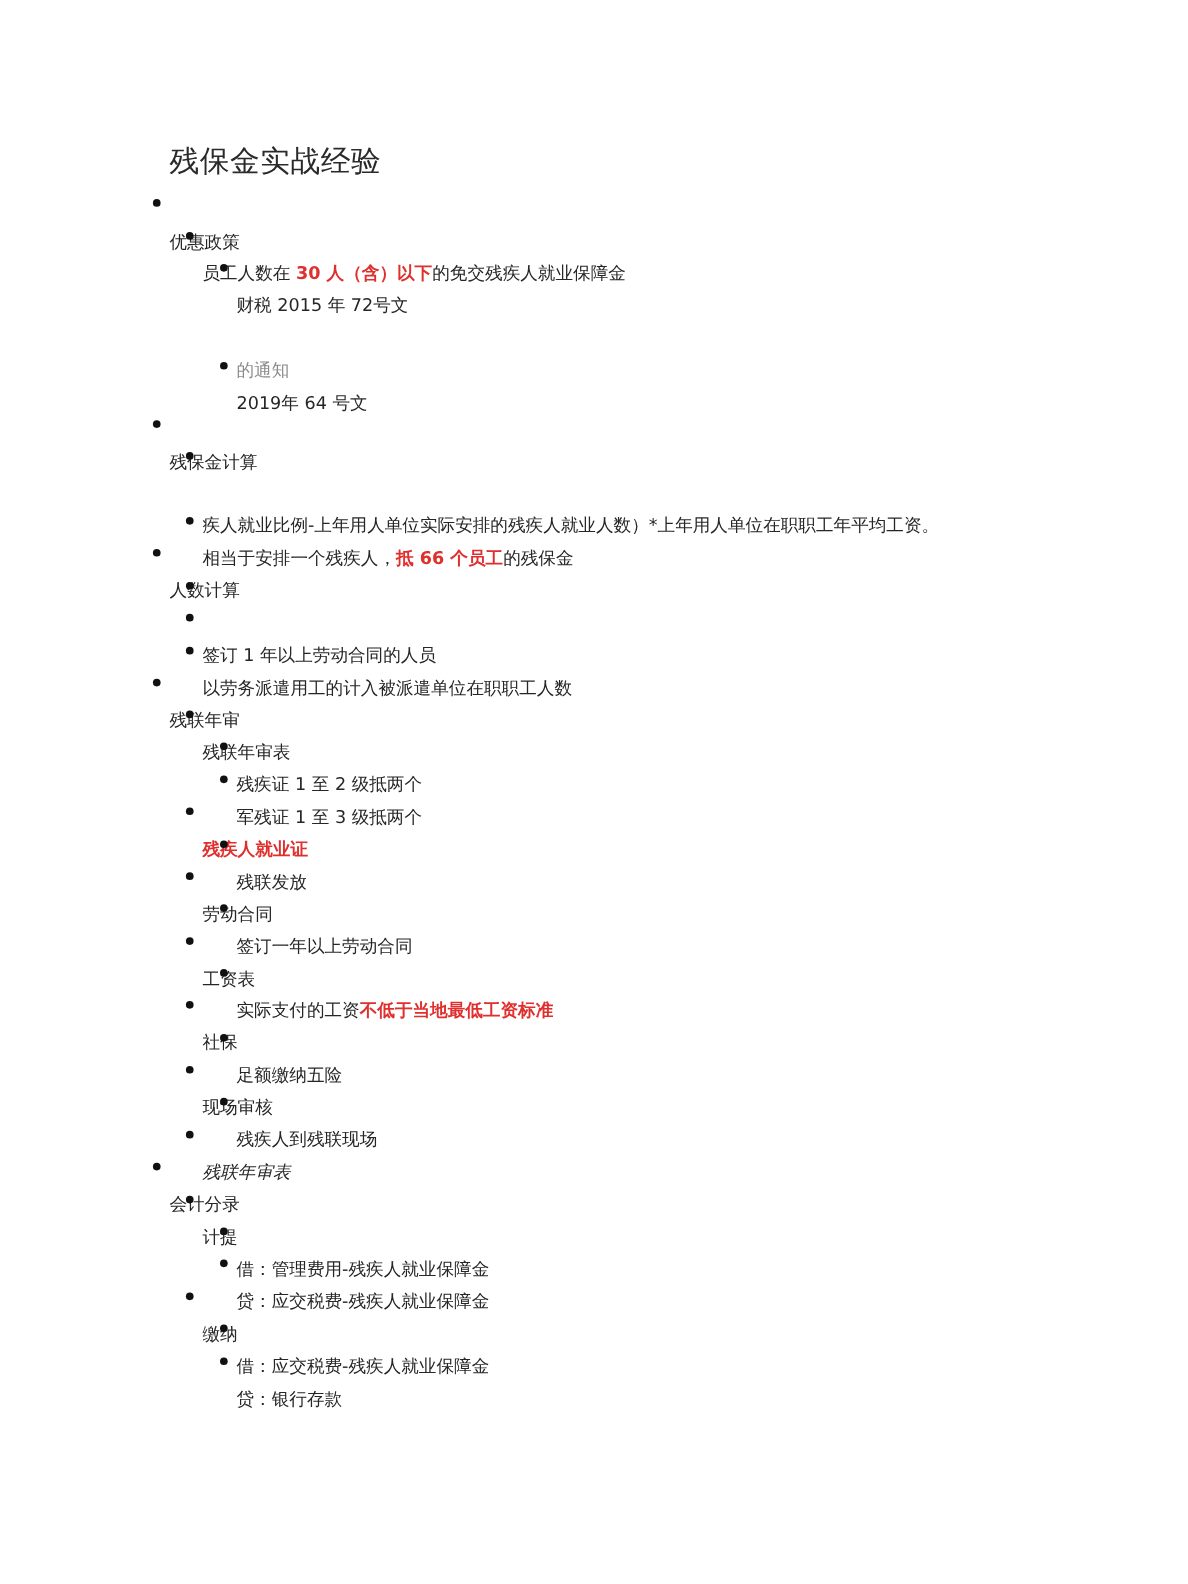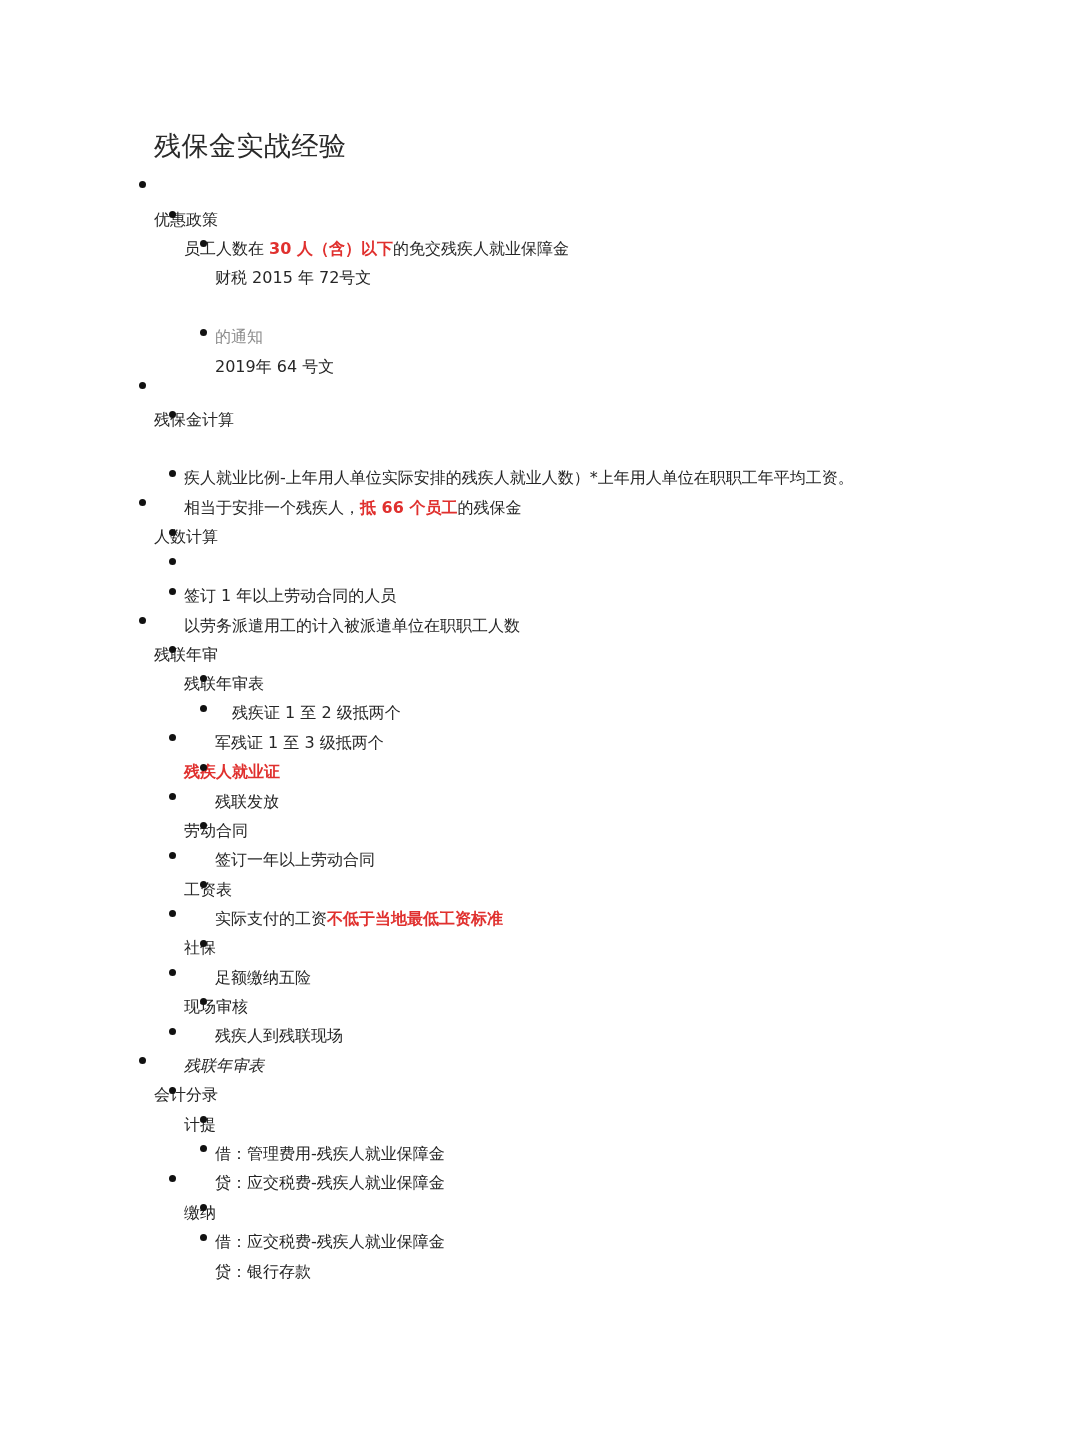--- a/index.html
+++ b/index.html
@@ -103,7 +103,7 @@
   <div class="line" style="left:184px;top:638px;">残联年审表</div>
 
   <span class="bullet" style="left:200px;top:675px;"></span>
-  <div class="line" style="left:232px;top:667px;">残疾证 1 至 2 级抵两个</div>
+  <div class="line" style="left:215px;top:667px;">残疾证 1 至 2 级抵两个</div>
 
   <span class="bullet" style="left:200px;top:705px;"></span>
   <div class="line" style="left:215px;top:697px;">军残证 1 至 3 级抵两个</div>

